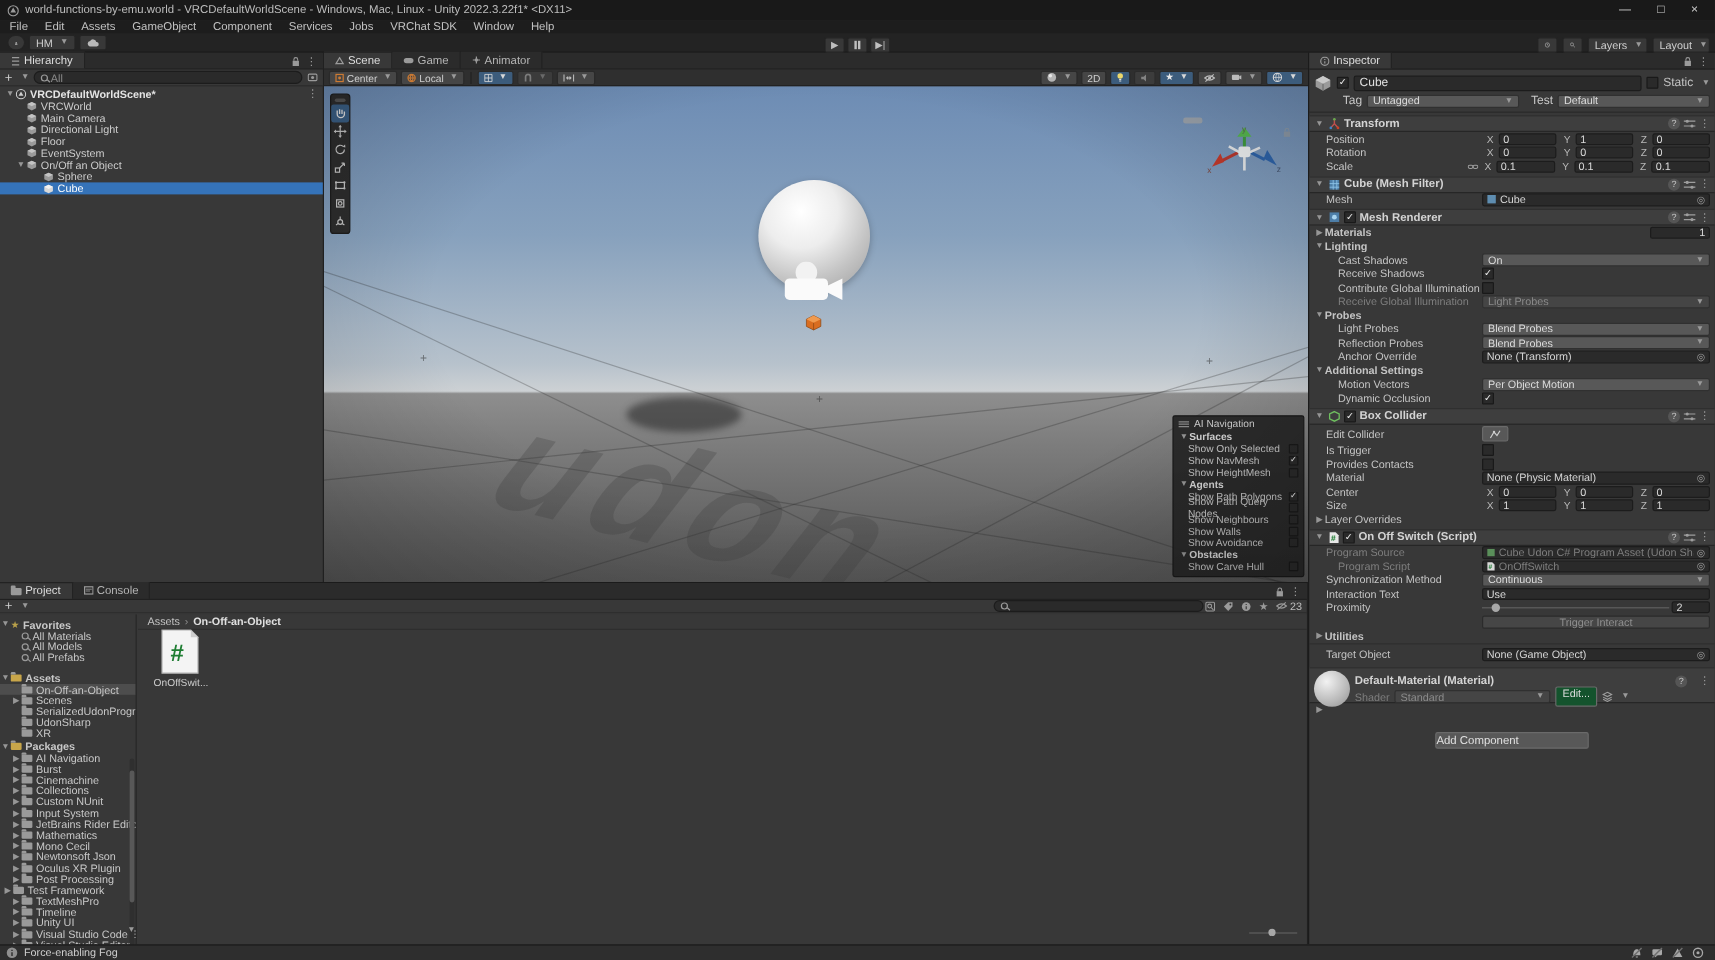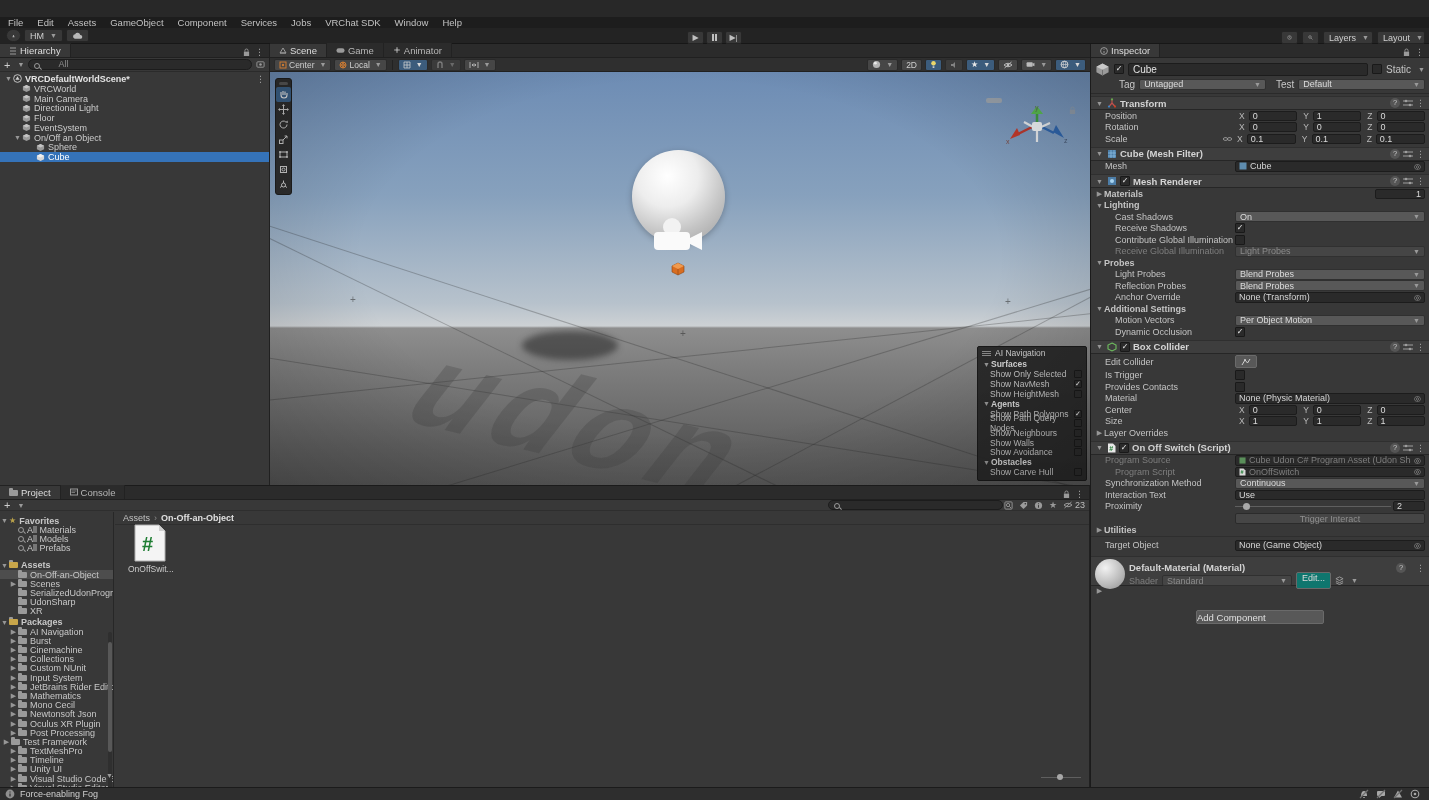--- a/index.html
+++ b/index.html
@@ -115,6 +115,18 @@
 
 <div id="root">
 
+  <div class="titlebar">
+    <svg width="10" height="10" viewBox="0 0 10 10" style="margin-right:5px">
+        <circle cx="5" cy="5" r="4.2" fill="none" stroke="#9a9a9a"></circle>
+        <path d="M5 2.2 L7.4 6.4 H2.6 Z" fill="#9a9a9a"></path>
+      </svg>
+    <span>world-functions-by-emu.world - VRCDefaultWorldScene - Windows, Mac, Linux - Unity 2022.3.22f1* &lt;DX11&gt;</span>
+    <span class="wbtns">
+      <span>—</span>
+      <span>□</span>
+      <span>×</span>
+    </span>
+  </div>
 
   <div class="menubar">
     <span>File</span>

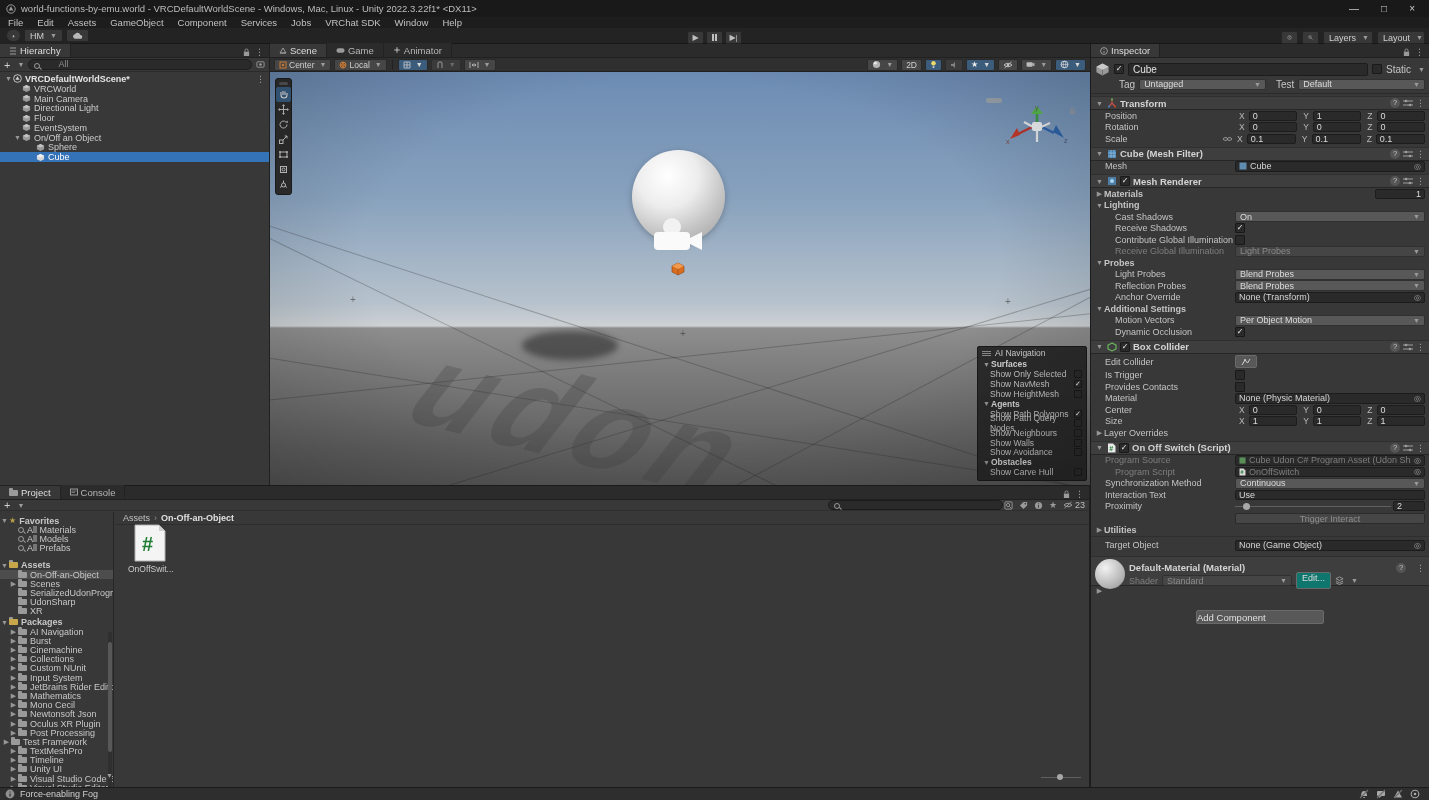--- a/index.html
+++ b/index.html
@@ -25,7 +25,7 @@
   .kebab{color:#9e9e9e;font-size:9px}
   .fold{display:inline-block;width:9px;color:#969696;font-size:7px;text-align:center;flex:0 0 9px}
   .cb{width:10px;height:10px;background:#2a2a2a;border:1px solid #191919;border-radius:1px;color:#ececec;font-size:8px;line-height:8px;text-align:center;flex:0 0 10px}
-  .sfield{background:#2a2a2a;border:1px solid #1c1c1c;border-radius:7px;height:11px;display:flex;align-items:flex-end;padding:0 5px;color:#8b8b8b;font-size:9px;gap:18px}
+  .sfield{background:#2a2a2a;border:1px solid #1c1c1c;border-radius:7px;height:11px;display:flex;align-items:center;padding:0 5px;color:#8b8b8b;font-size:9px;gap:2px}
   .sico{width:6px;height:6px;border:1px solid #9a9a9a;border-radius:50%;position:relative;flex:0 0 6px}
   .sico::after{content:"";position:absolute;width:3px;height:1px;background:#9a9a9a;transform:rotate(45deg);right:-3px;bottom:-1px}
   .fico{width:9px;height:6px;background:#9a9a9a;position:relative;border-radius:0 1px 1px 1px;margin-right:3px;flex:0 0 9px}

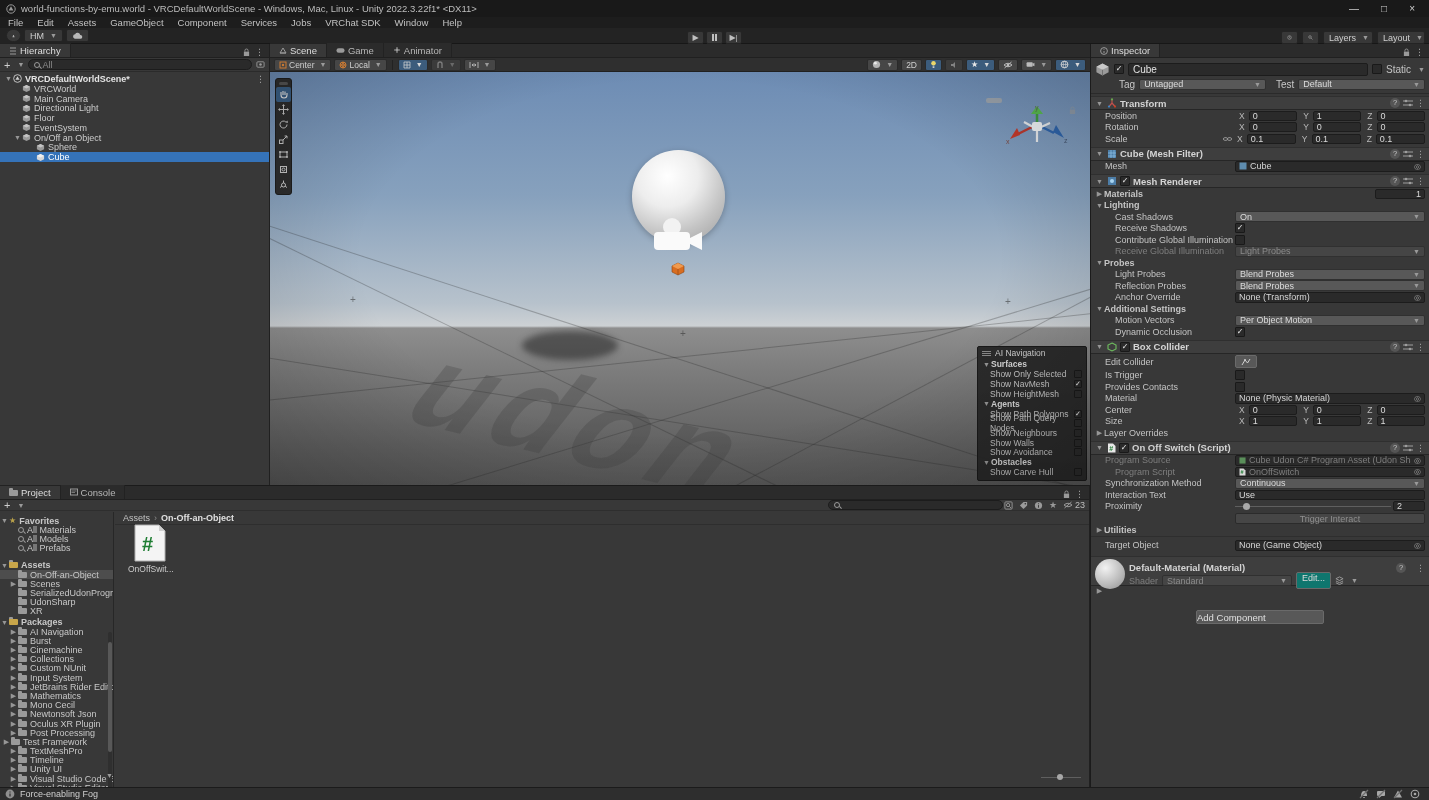--- a/index.html
+++ b/index.html
@@ -1227,7 +1227,7 @@
                 <span class="dtext">Standard</span>
                 <span class="dda">▼</span>
               </div>
-            <div style="background:#0f766e;border:1px solid #6a6a6a;border-radius:2px;height:17px;padding:0 5px;font-size:9px;color:#dcdcdc;line-height:10px"><span>Edit...</span></div>
+            <div style="background:#14532d;border:1px solid #6a6a6a;border-radius:2px;height:17px;padding:0 5px;font-size:9px;color:#dcdcdc;line-height:10px"><span>Edit...</span></div>
             <svg width="9" height="9" viewBox="0 0 10 10">
                 <path d="M5 1 L9 3 L5 5 L1 3 Z M1 5.5 L5 7.5 L9 5.5 M1 7.5 L5 9.5 L9 7.5" fill="none" stroke="#9e9e9e"></path>
               </svg>

